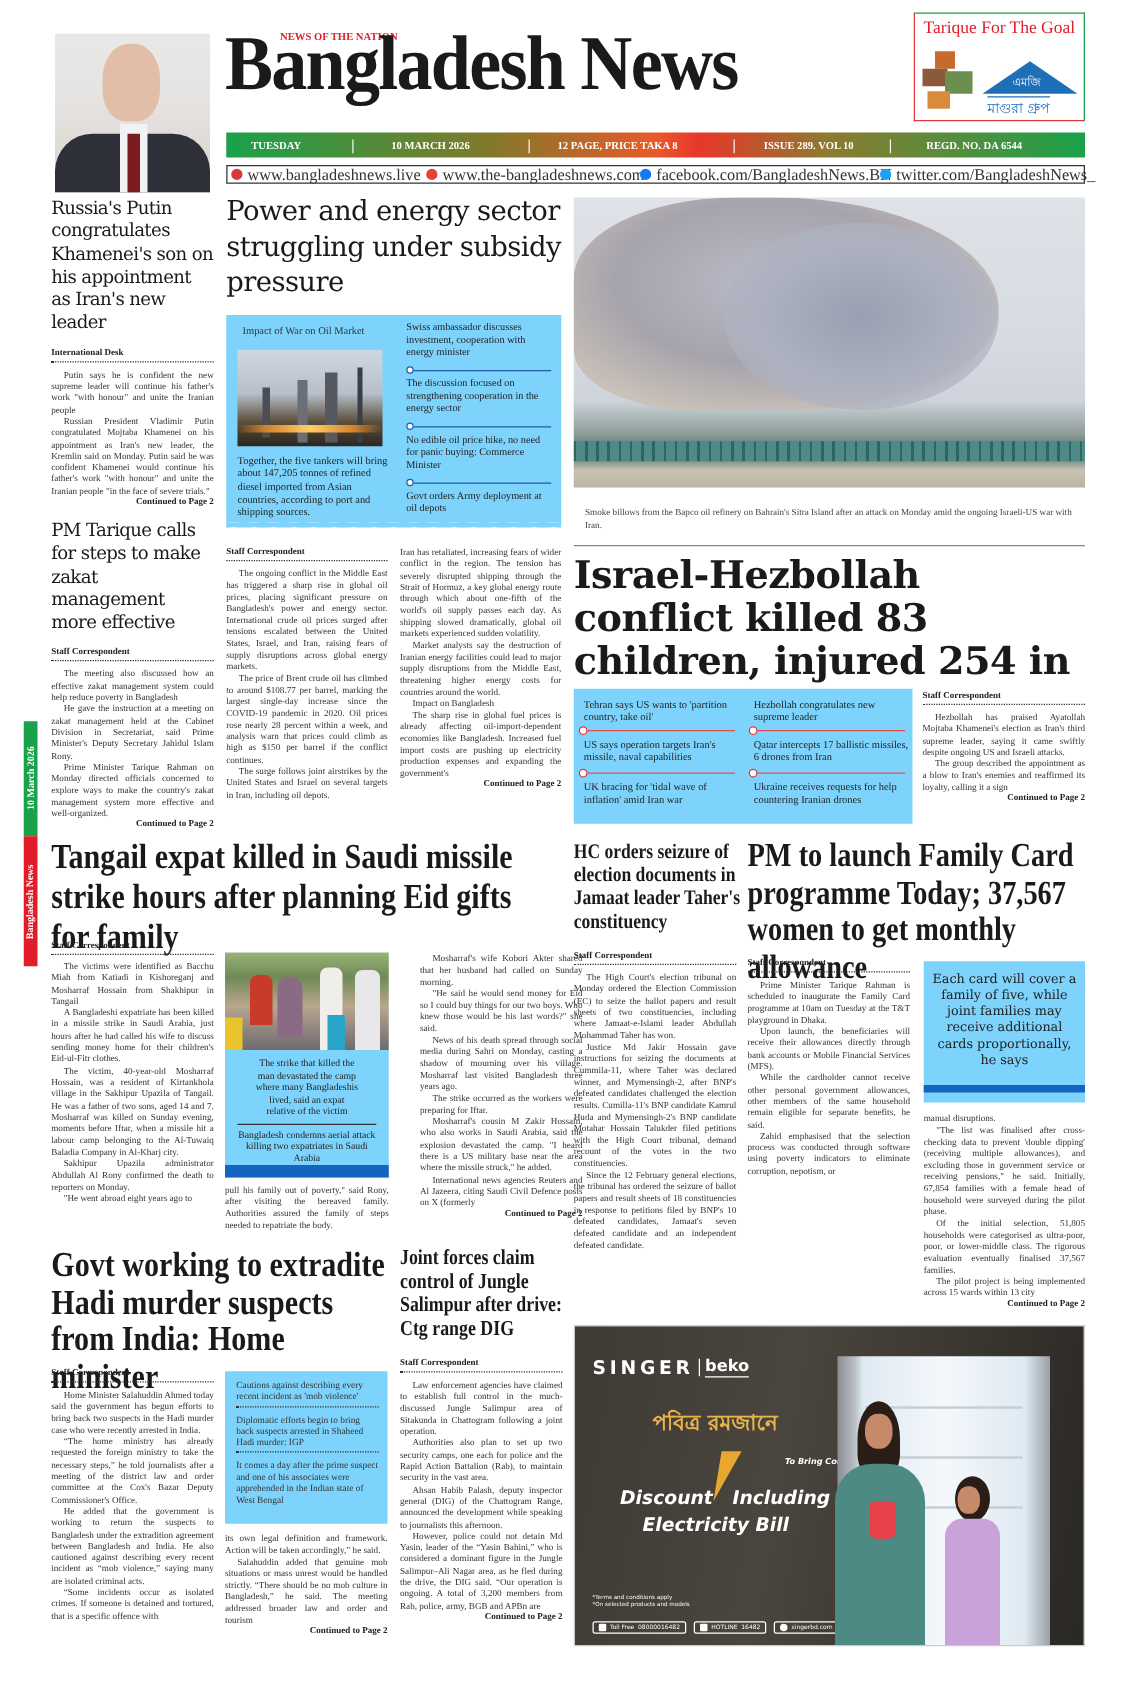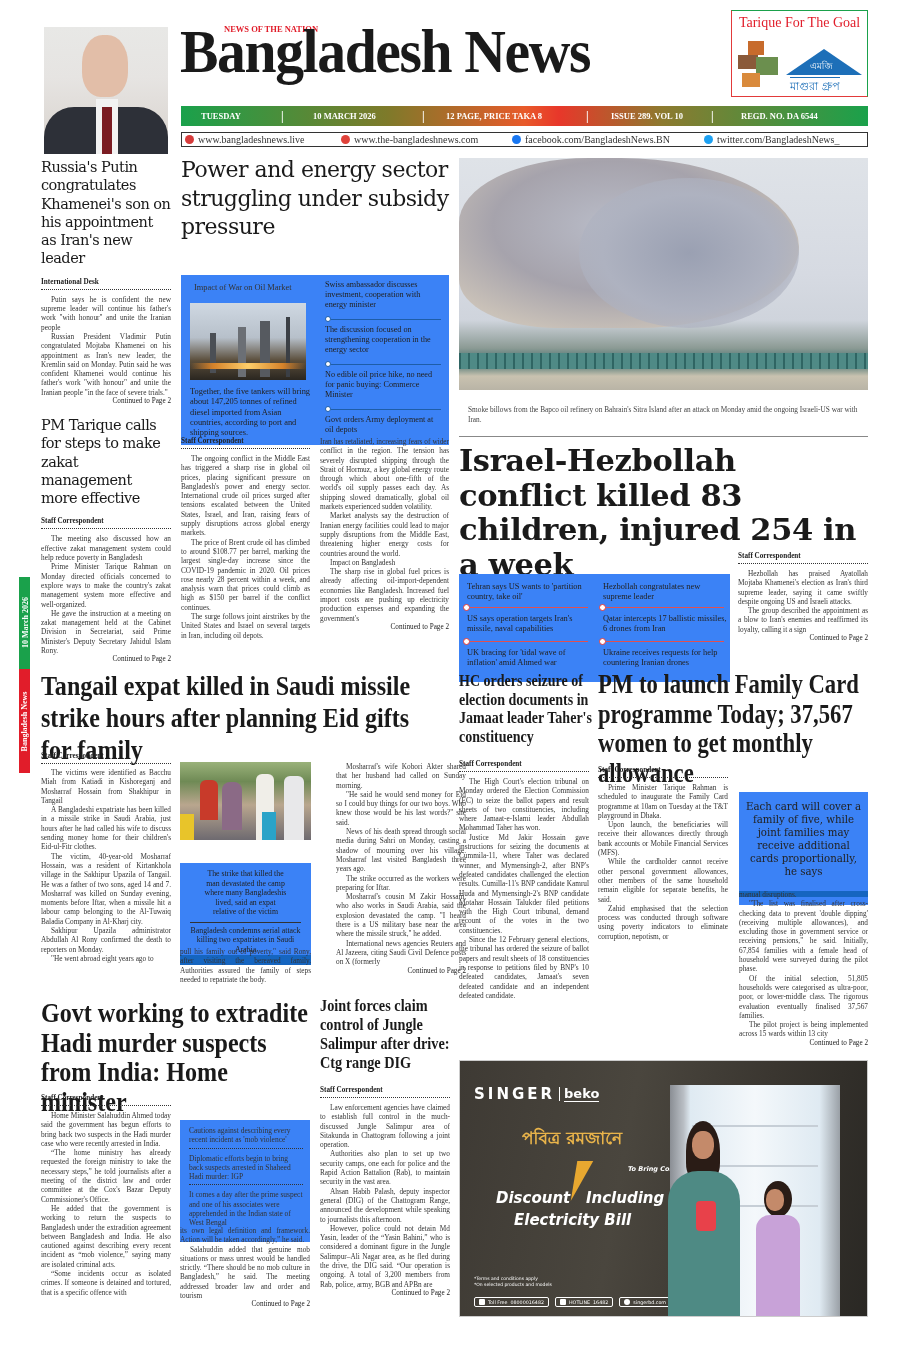--- a/index.html
+++ b/index.html
@@ -20,7 +20,7 @@
   .tagline { left: 224px; top: 24px; font-family: "Liberation Serif", serif; font-weight: bold; font-size: 8.5px; color: #e11d2a; }
   .infobar { left: 181px; top: 106px; width: 687px; height: 20px; background: linear-gradient(90deg, #1aa14b 0%, #7e7a2a 30%, #e85a2a 50%, #e8372a 55%, #8d7a2f 70%, #1aa14b 100%); display: flex; align-items: center; color: #fff; font-family: "Liberation Serif", serif; font-weight: bold; font-size: 8.5px; }
   .infobar span { white-space: nowrap; }
-  .linksbar { left: 181px; top: 132px; width: 687px; height: 15px; border: 1.2px solid #333; display: flex; align-items: center; font-family: "Liberation Serif", serif; font-size: 10px; color: #333; }
+  .linksbar { left: 181px; top: 132px; width: 687px; height: 15px; border: 1.2px solid #333; display: flex; align-items: center; font-family: "Liberation Serif", serif; font-size: 13px; color: #333; }
   .linkitem { display: flex; align-items: center; gap: 4px; position: absolute; }
   .ico { width: 9px; height: 9px; border-radius: 50%; display: inline-block; }
   .adbox { left: 731px; top: 10px; width: 137px; height: 87px; border: 1.5px solid #e23a3a; border-top-color: #1aa14b; border-right-color: #1aa14b; background: #fff; }

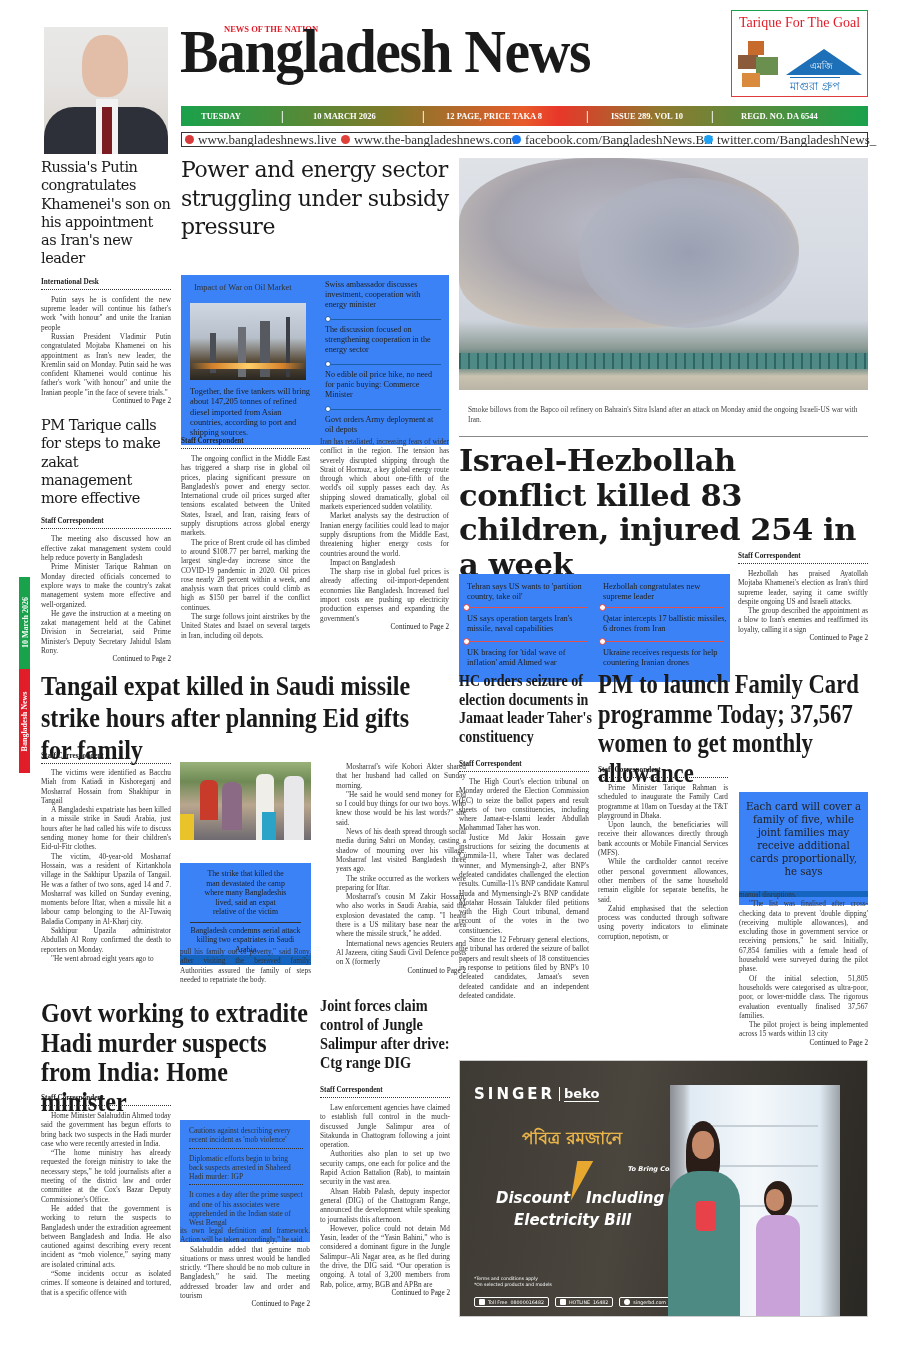--- a/index.html
+++ b/index.html
@@ -13,7 +13,7 @@
   .body p { text-indent: 10px; }
   .cont { font-family: "Liberation Serif", serif; font-weight: normal; font-size: 7.2px; text-align: right; color: #222; }
   .caption { font-family: "Liberation Serif", serif; font-size: 7.3px; line-height: 9.5px; color: #444; }
-  .bluebox { background: #3b82f6; margin-top: 23px; }
+  .bluebox { background: #7dd3fc; }
 
   
   .brand { left: 180px; top: 20px; font-family: "Liberation Serif", serif; font-weight: bold; font-size: 62px; letter-spacing: -1.5px; color: #1a1a1a; line-height: 1; transform: scaleX(0.93); transform-origin: left top; white-space: nowrap; }

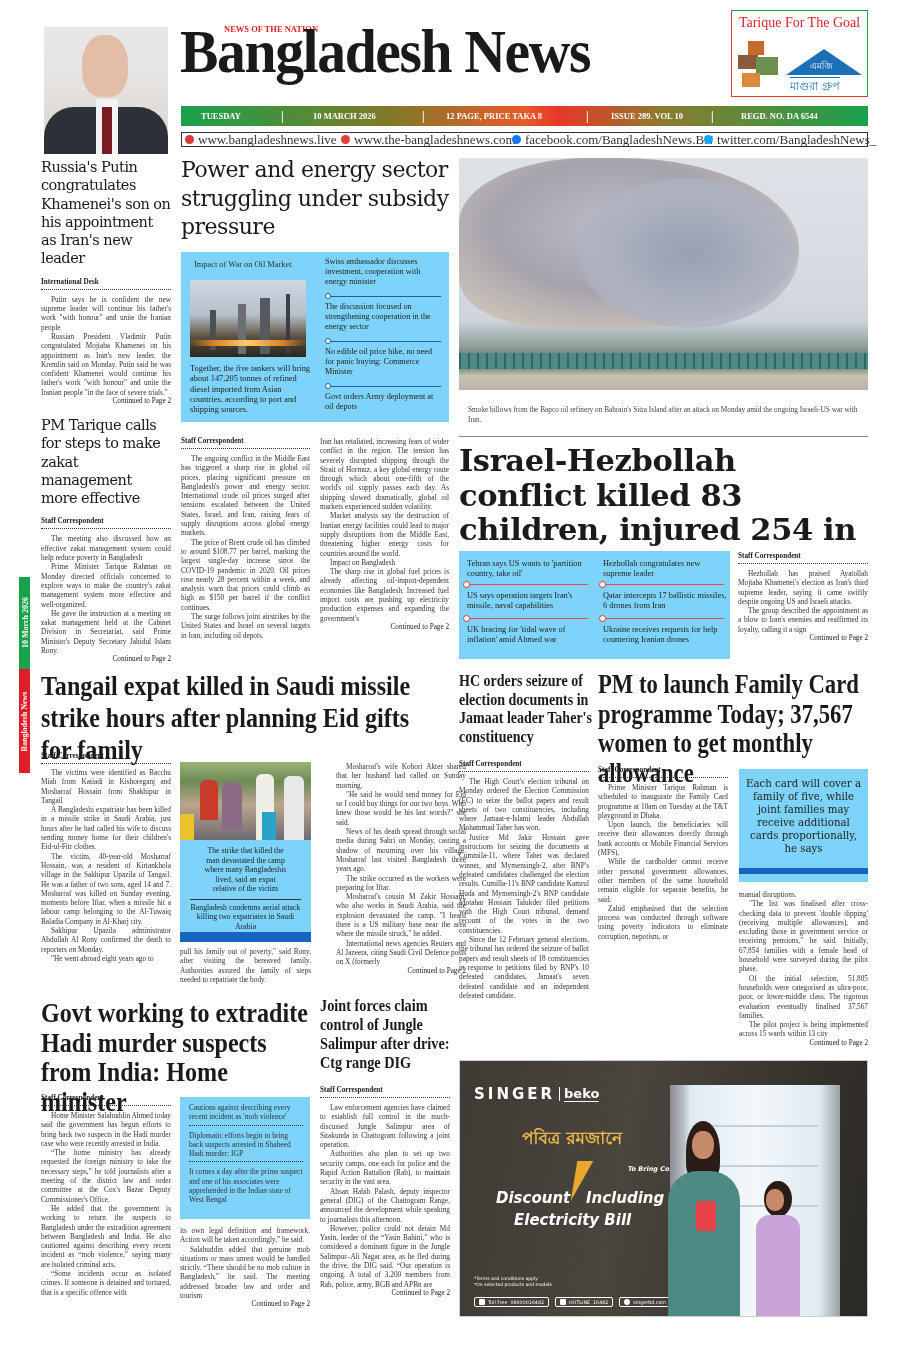--- a/index.html
+++ b/index.html
@@ -11,7 +11,7 @@
   .byline { font-family: "Liberation Serif", serif; font-weight: bold; font-size: 7.2px; color: #222; border-bottom: 1.5px dotted #333; padding-bottom: 3px; margin-bottom: 5px; }
   .body { font-family: "Liberation Serif", serif; font-size: 7.3px; line-height: 9.3px; color: #333; text-align: justify; }
   .body p { text-indent: 10px; }
-  .cont { font-family: "Liberation Serif", serif; font-weight: normal; font-size: 7.2px; text-align: right; color: #222; }
+  .cont { font-family: "Liberation Serif", serif; font-weight: bold; font-size: 7.2px; text-align: right; color: #222; }
   .caption { font-family: "Liberation Serif", serif; font-size: 7.3px; line-height: 9.5px; color: #444; }
   .bluebox { background: #7dd3fc; }
 

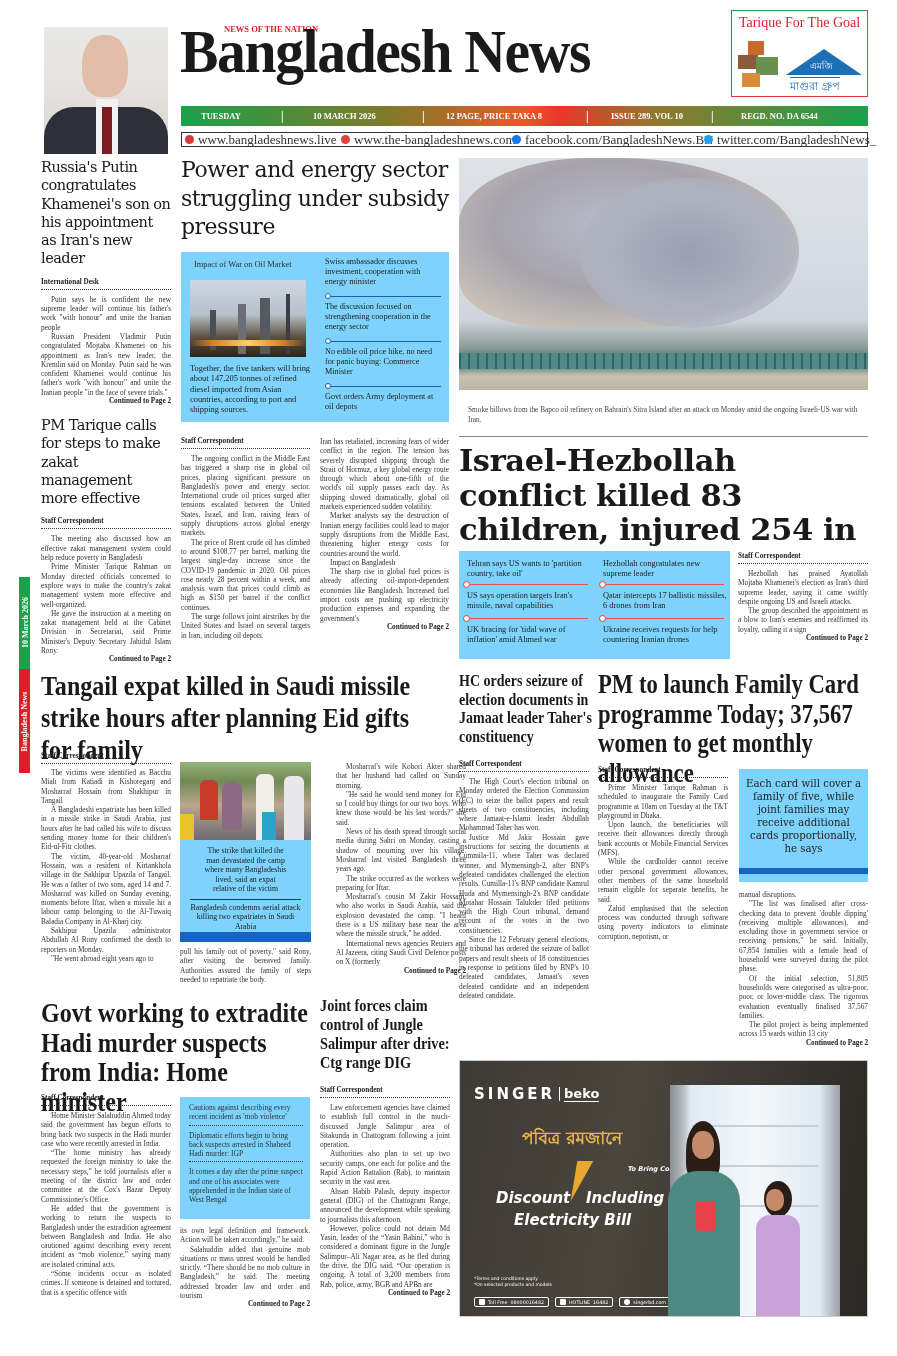--- a/index.html
+++ b/index.html
@@ -107,8 +107,8 @@
   <div class="byline" style="margin-top:10px;">Staff Correspondent</div>
   <div class="body">
     <p>The meeting also discussed how an effective zakat management system could help reduce poverty in Bangladesh</p>
+    <p>He gave the instruction at a meeting on zakat management held at the Cabinet Division in Secretariat, said Prime Minister's Deputy Secretary Jahidul Islam Rony.</p>
     <p>Prime Minister Tarique Rahman on Monday directed officials concerned to explore ways to make the country's zakat management system more effective and well-organized.</p>
-    <p>He gave the instruction at a meeting on zakat management held at the Cabinet Division in Secretariat, said Prime Minister's Deputy Secretary Jahidul Islam Rony.</p>
   </div>
   <div class="cont">Continued to Page 2</div>
 </div>

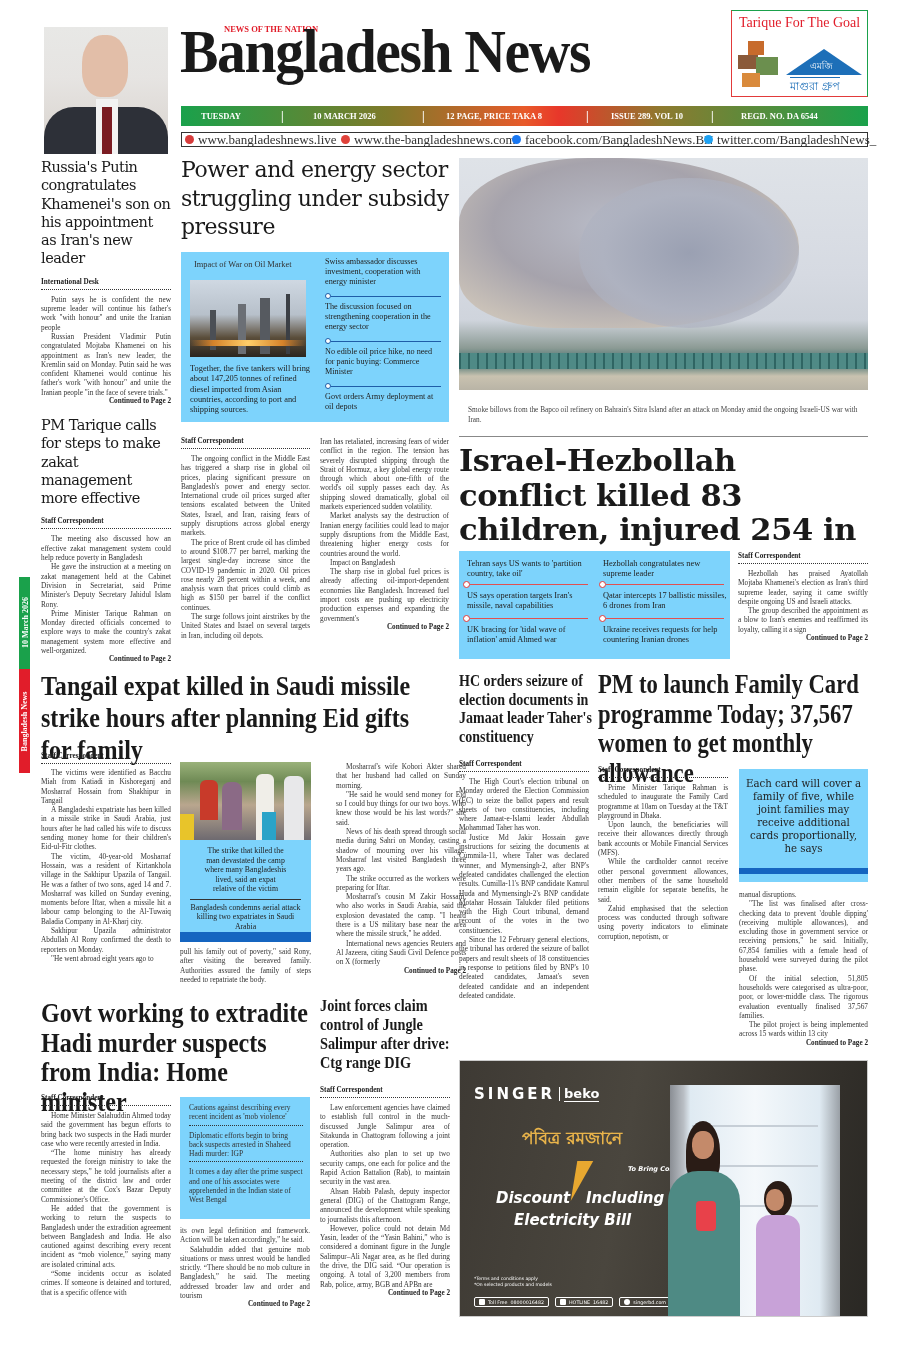--- a/index.html
+++ b/index.html
@@ -186,7 +186,7 @@
         <span style="position:absolute;left:0;top:0;width:7px;height:7px;border:1.4px solid #e23a3a;border-radius:50%;background:#fff;"></span>
         <span style="position:absolute;left:7px;top:3px;width:118px;height:1.4px;background:#e25050;"></span>
       </div>
-    <div style="font-family:'Liberation Serif',serif;font-size:8.4px;line-height:10.3px;color:#222;margin-top:2px;">UK bracing for 'tidal wave of inflation' amid Ahmed war</div>
+    <div style="font-family:'Liberation Serif',serif;font-size:8.4px;line-height:10.3px;color:#222;margin-top:2px;">UK bracing for 'tidal wave of inflation' amid Iran war</div>
   </div>
   <div style="position:absolute;left:144px;top:8px;width:124px;">
     <div style="font-family:'Liberation Serif',serif;font-size:8.4px;line-height:10.3px;color:#222;height:22px;">Hezbollah congratulates new supreme leader</div>

